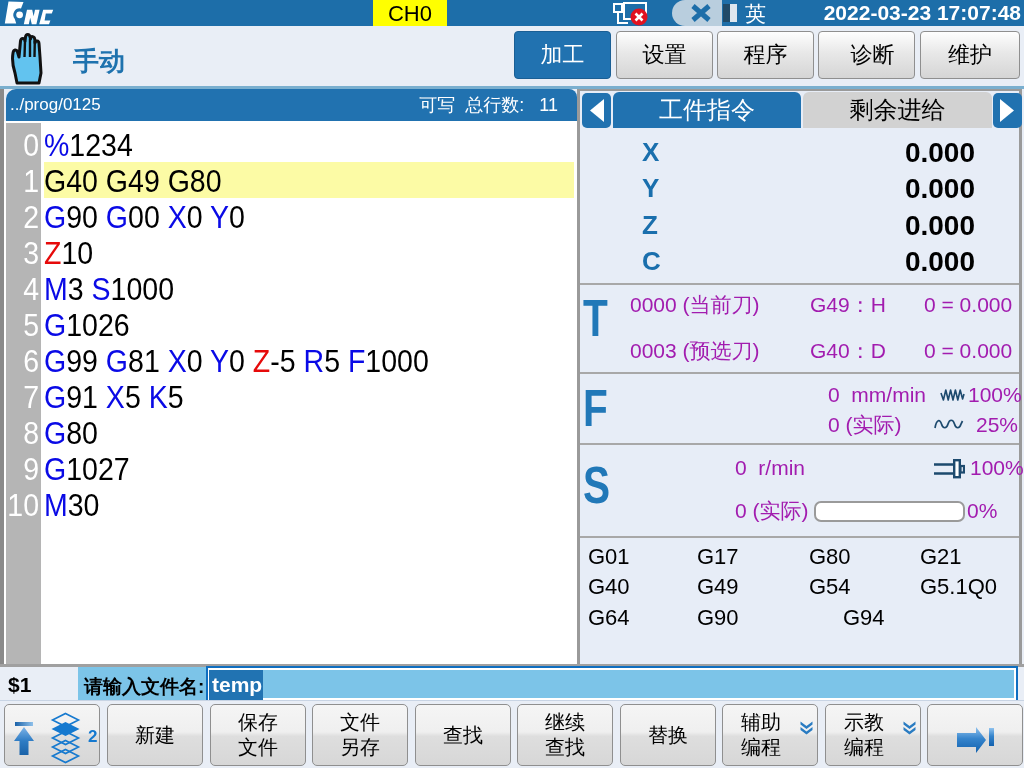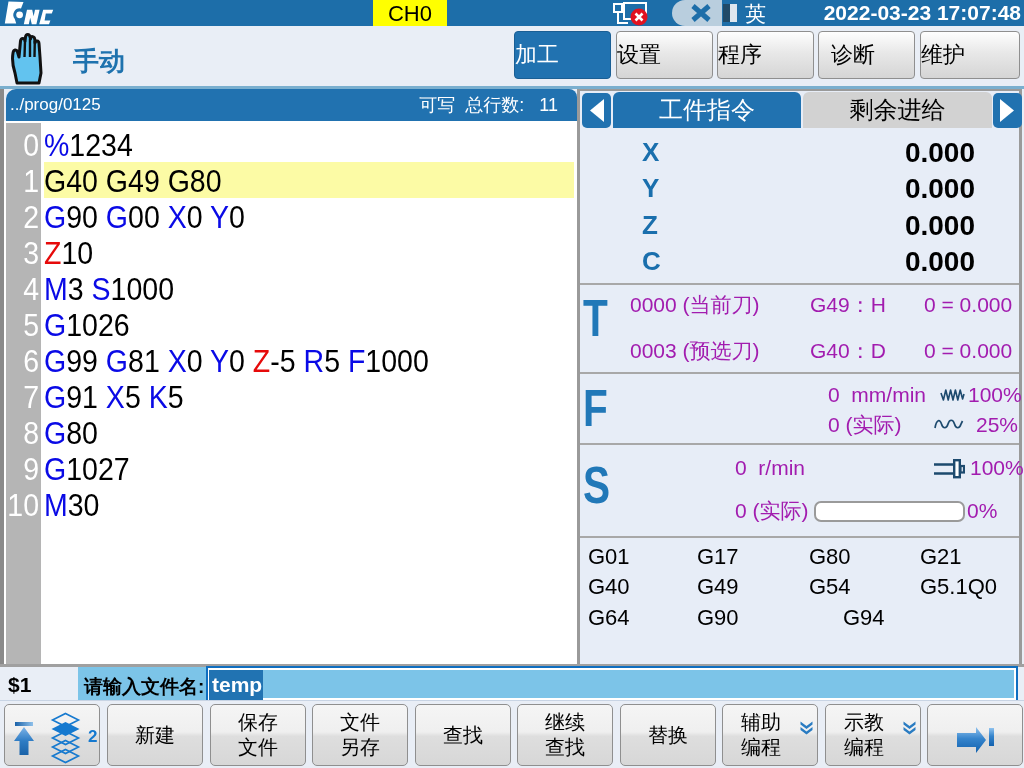--- a/index.html
+++ b/index.html
@@ -16,7 +16,7 @@
 #mode{left:73px;top:44px;font-size:26px;font-weight:bold;color:#1e72ae;}
 .tabbtn{position:absolute;top:31px;width:97px;height:48px;border:1px solid #8f8f8f;
  border-radius:4px;background:linear-gradient(#fefefe,#e8e8e8 45%,#d5d5d5);
- font-size:22px;color:#000;line-height:46px;}
+ font-size:22px;color:#000;text-align:center;line-height:46px;}
 .tabbtn.active{background:#2172b0;color:#fff;border-color:#1a5f95;}
 #sep1{left:0;top:86px;width:1024px;height:3px;background:#7aafcf;}
 

